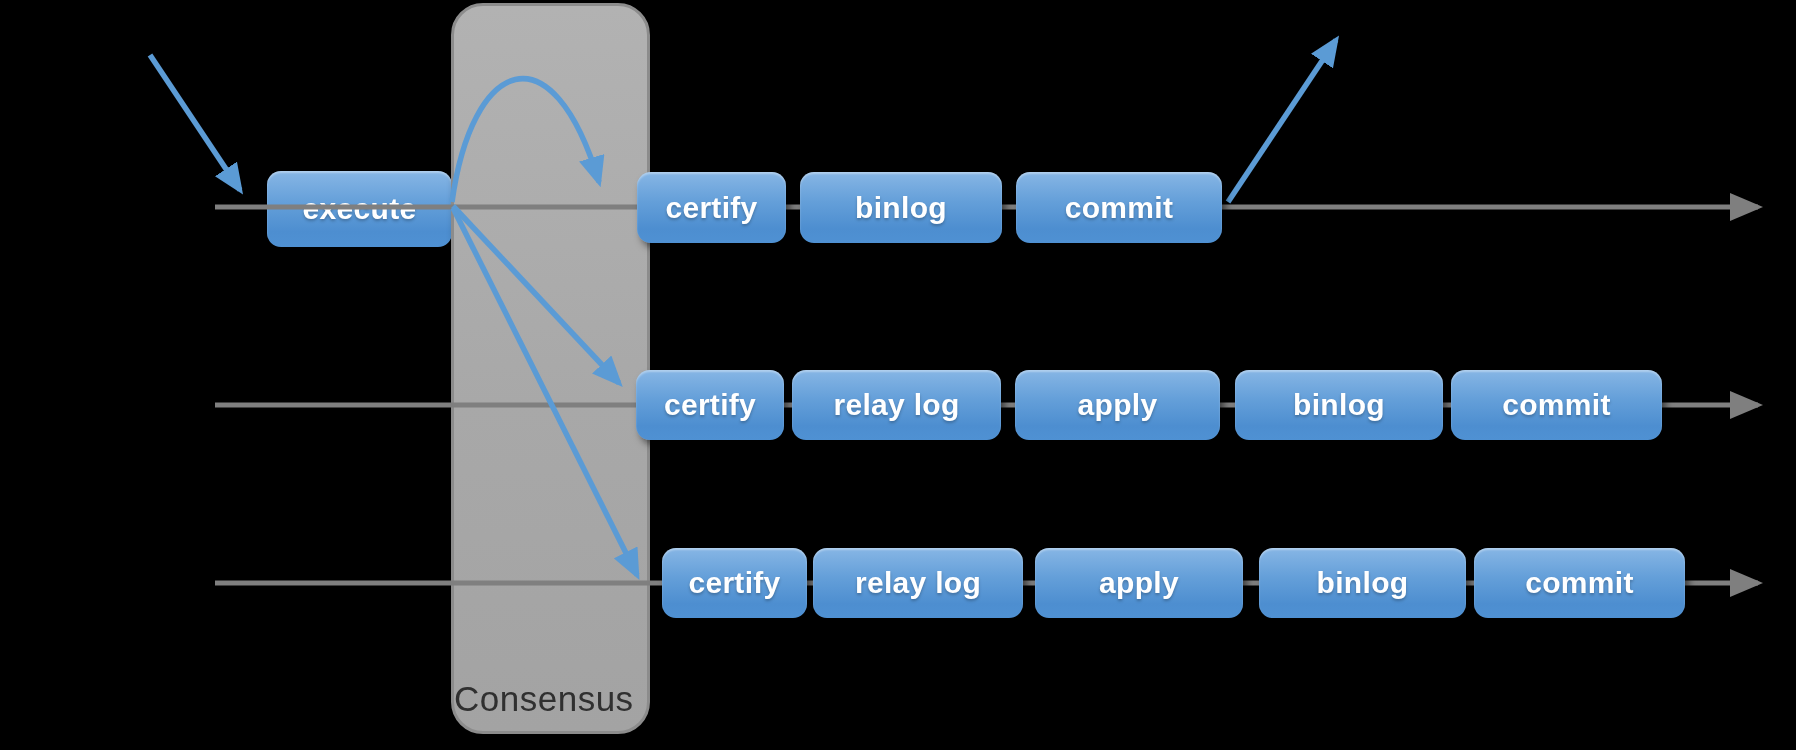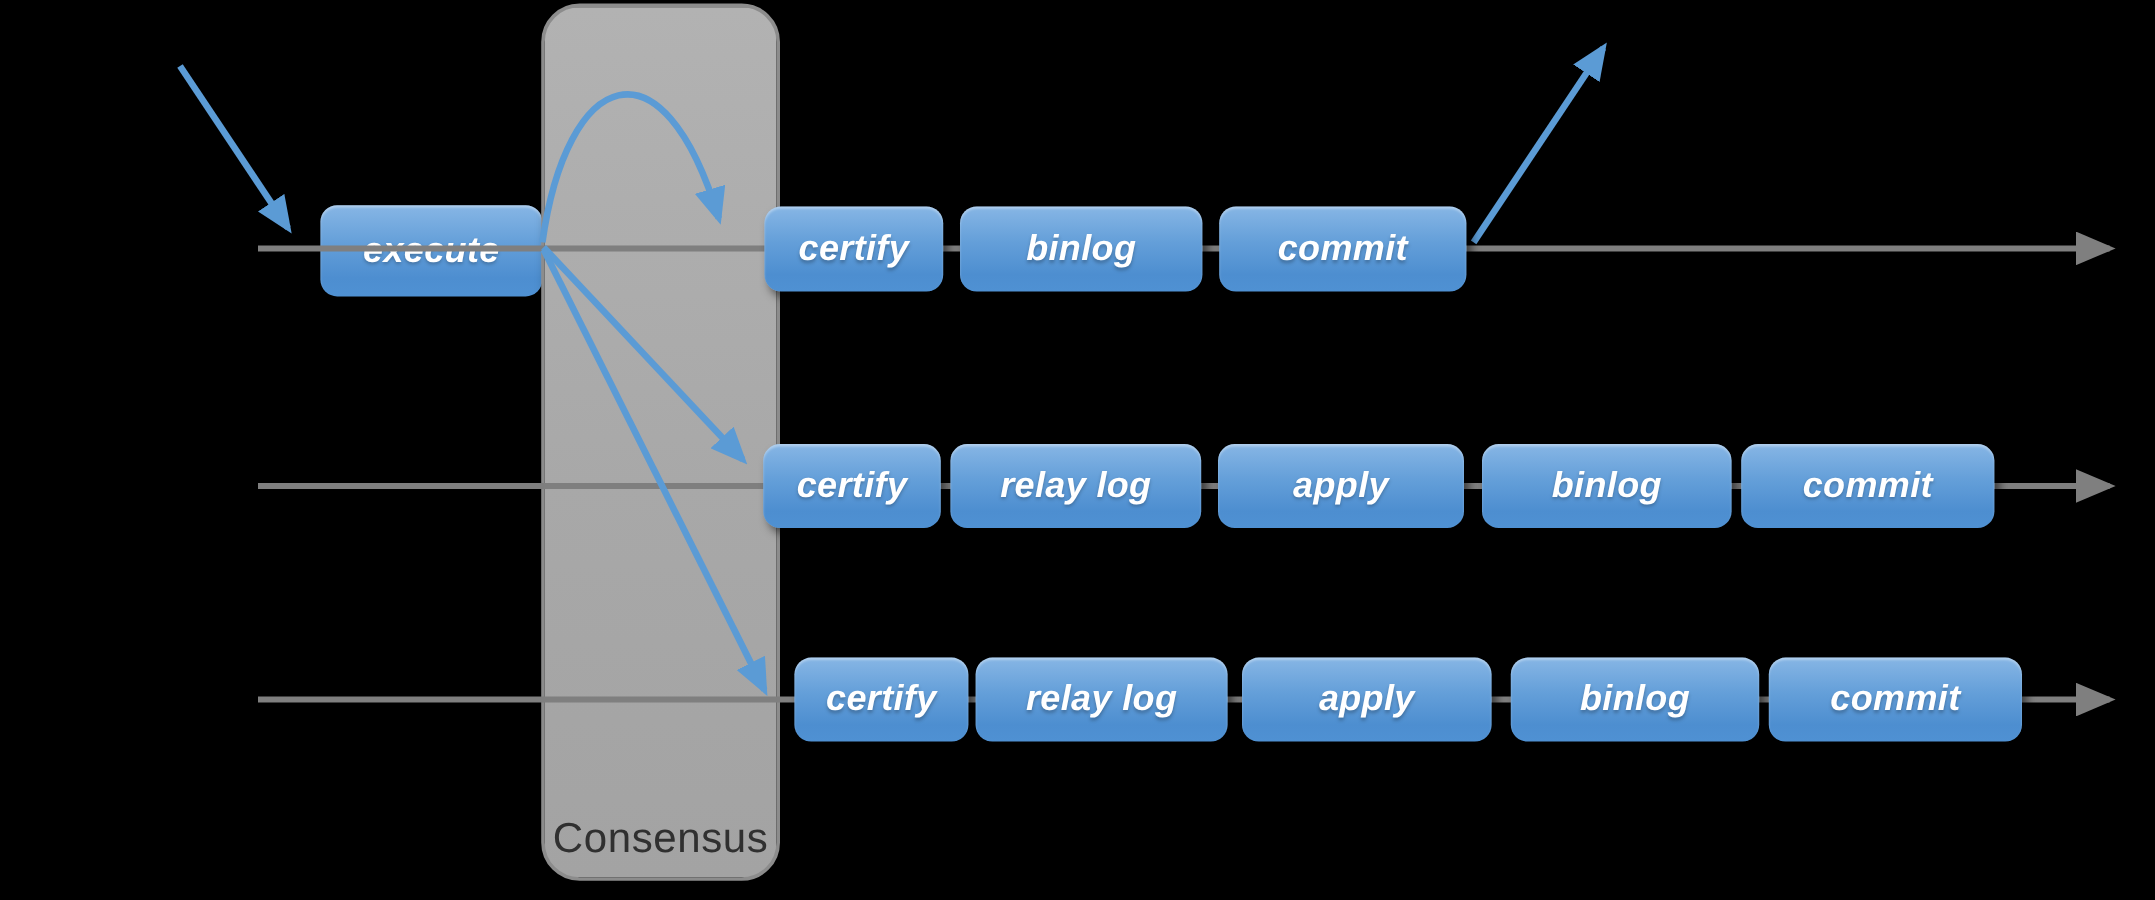--- a/index.html
+++ b/index.html
@@ -28,7 +28,6 @@
     box-shadow:inset 0 2px 2px rgba(255,255,255,.35), 4px 5px 7px rgba(0,0,0,.5);
     text-shadow:0 2px 3px rgba(0,0,0,.25);
     z-index:3;
-    font-style:italic;
   }
   .box.execute{z-index:0;}
 </style>

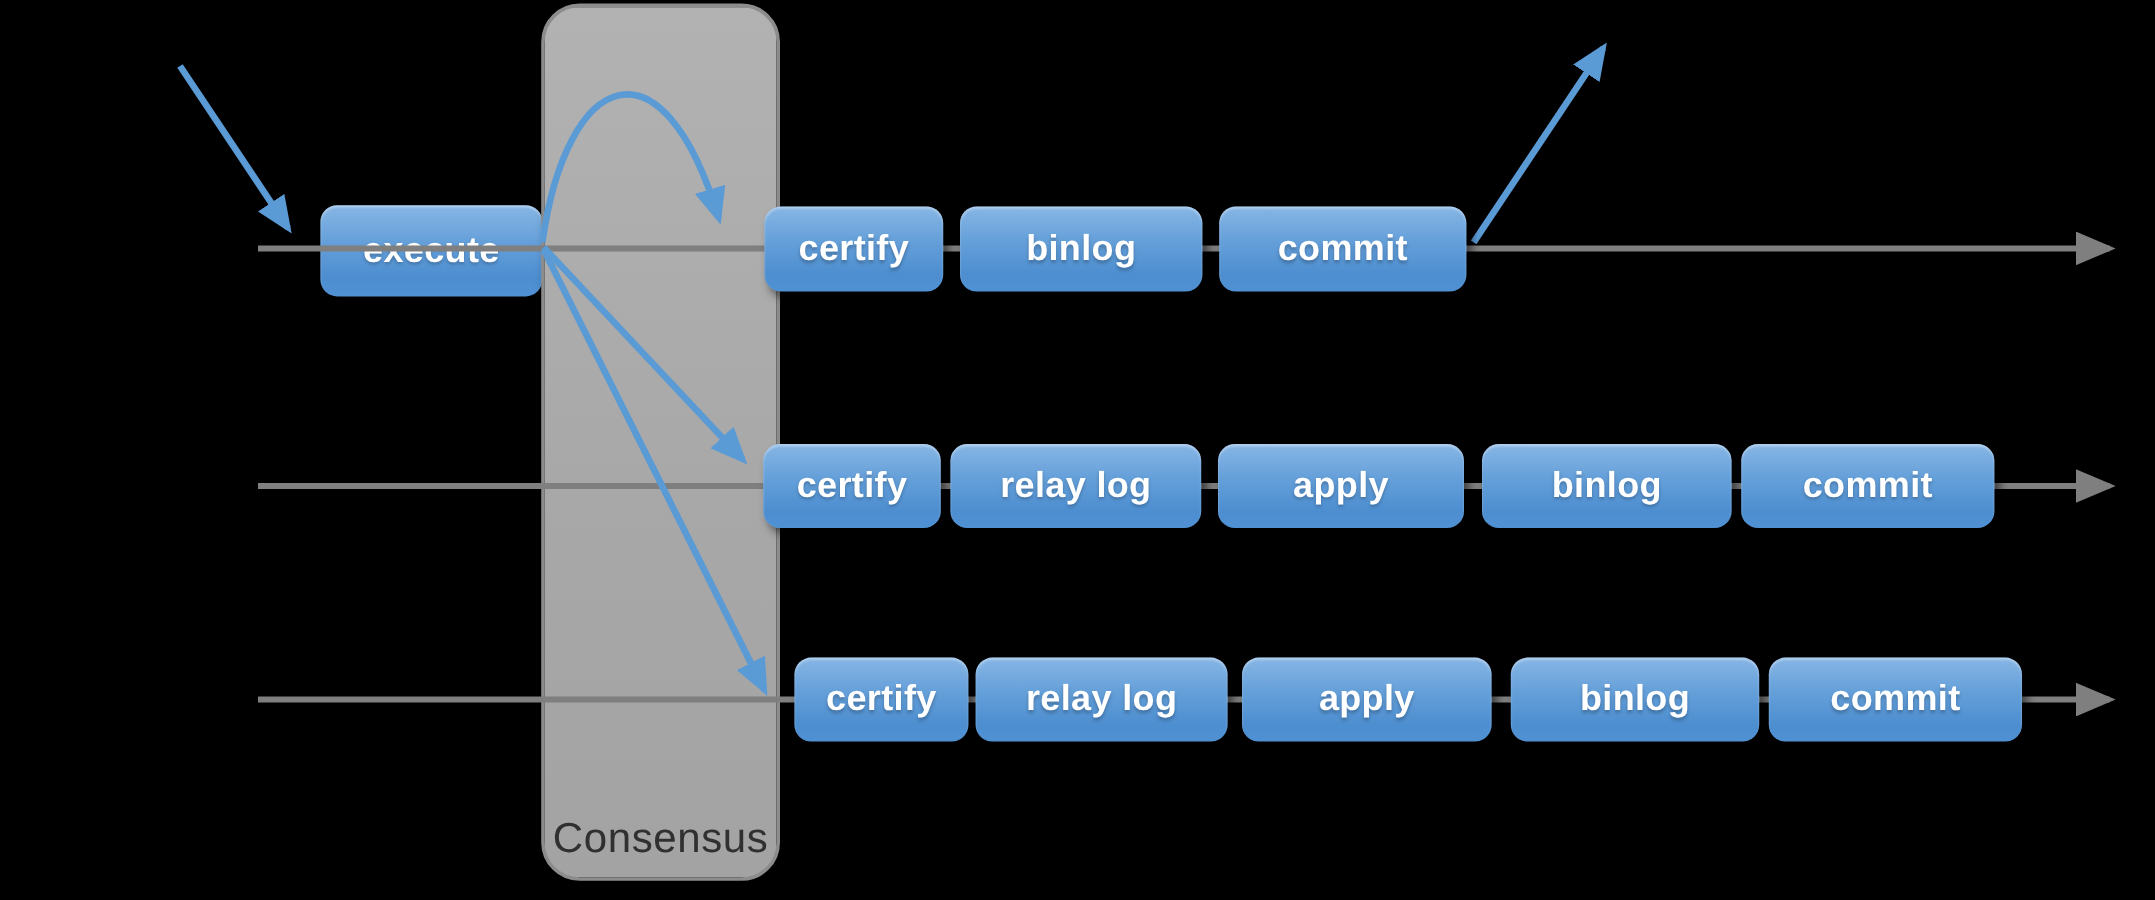--- a/index.html
+++ b/index.html
@@ -17,7 +17,7 @@
   }
   .consensus-label{
     position:absolute;bottom:12px;left:0;width:100%;
-    text-align:center;font-size:35px;color:#303030;letter-spacing:.5px;
+    text-align:left;font-size:35px;color:#303030;letter-spacing:.5px;
   }
   .arrows{position:absolute;left:0;top:0;z-index:2;pointer-events:none;}
   .box{

